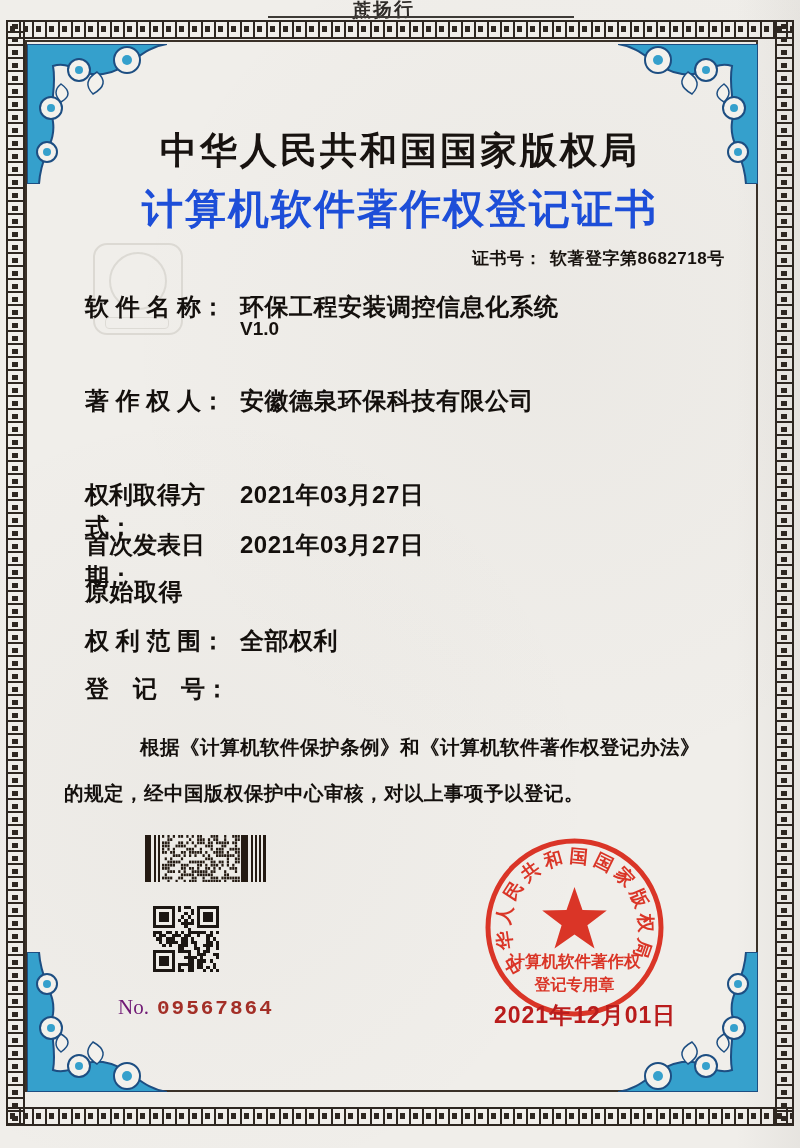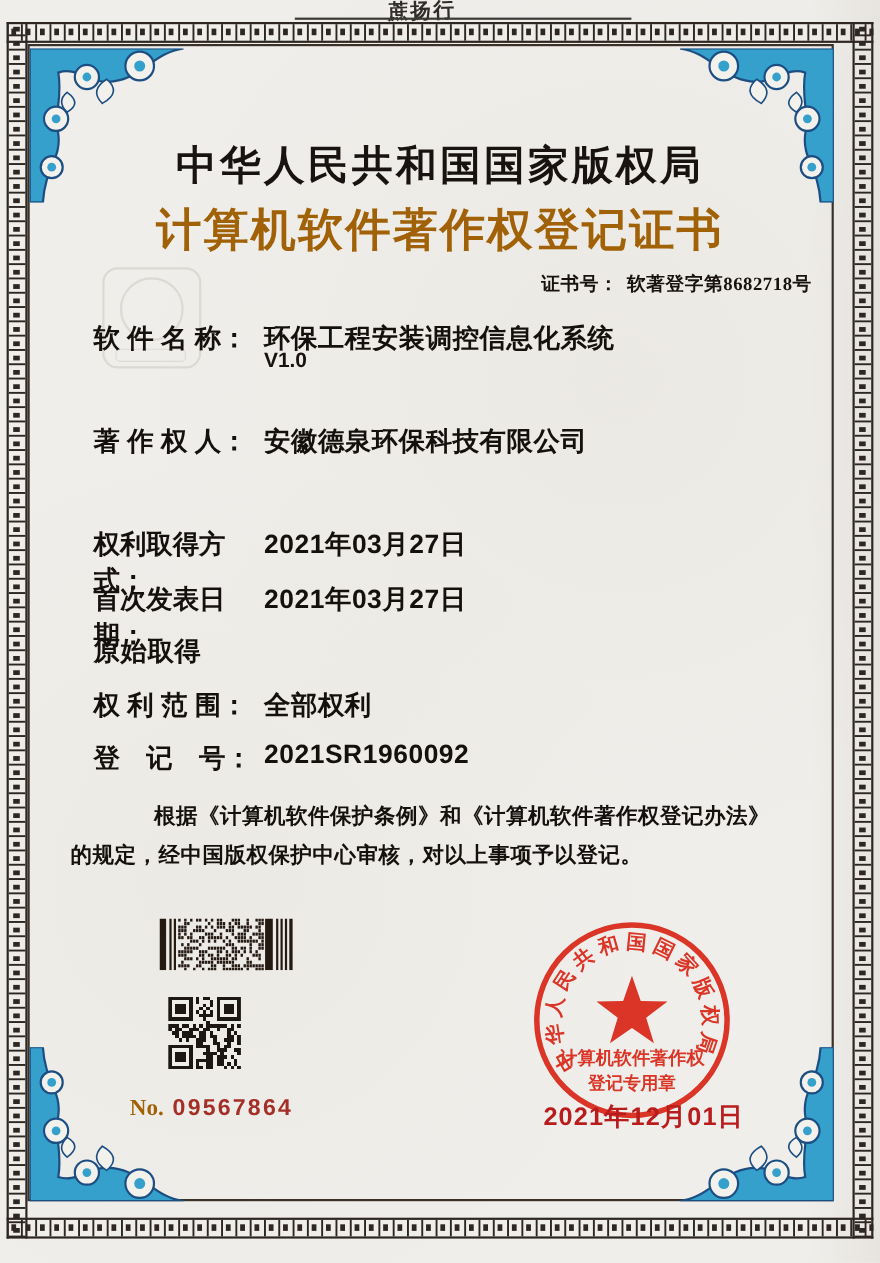--- a/index.html
+++ b/index.html
@@ -72,7 +72,7 @@
   .cert-title{
     left:0;top:182px;width:800px;text-align:center;
     font-family:"Liberation Serif","DejaVu Serif",serif;
-    font-weight:bold;font-size:41px;letter-spacing:2px;color:#a16207;
+    font-weight:bold;font-size:41px;letter-spacing:2px;color:#1d4ed8;
   }
   .cert-no{left:492px;top:247px;font-size:17px;font-weight:bold;letter-spacing:.5px;font-family:Liberation Serif, serif;}
   .cert-no .num{margin-left:8px;}

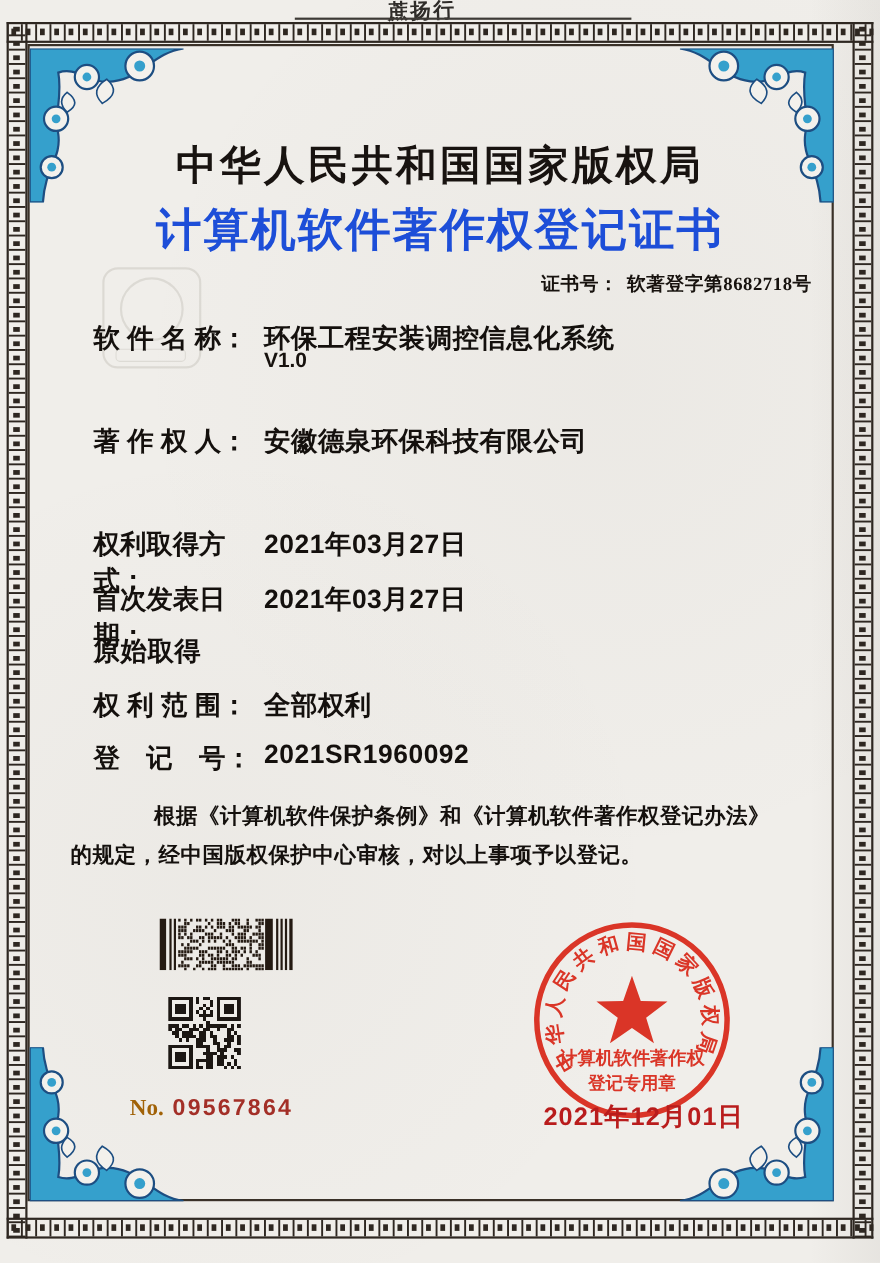--- a/index.html
+++ b/index.html
@@ -74,7 +74,7 @@
     font-family:"Liberation Serif","DejaVu Serif",serif;
     font-weight:bold;font-size:41px;letter-spacing:2px;color:#1d4ed8;
   }
-  .cert-no{left:492px;top:247px;font-size:17px;font-weight:bold;letter-spacing:.5px;font-family:Liberation Serif, serif;}
+  .cert-no{left:472px;top:247px;font-size:17px;font-weight:bold;letter-spacing:.5px;}
   .cert-no .num{margin-left:8px;}
   
   .ghost{

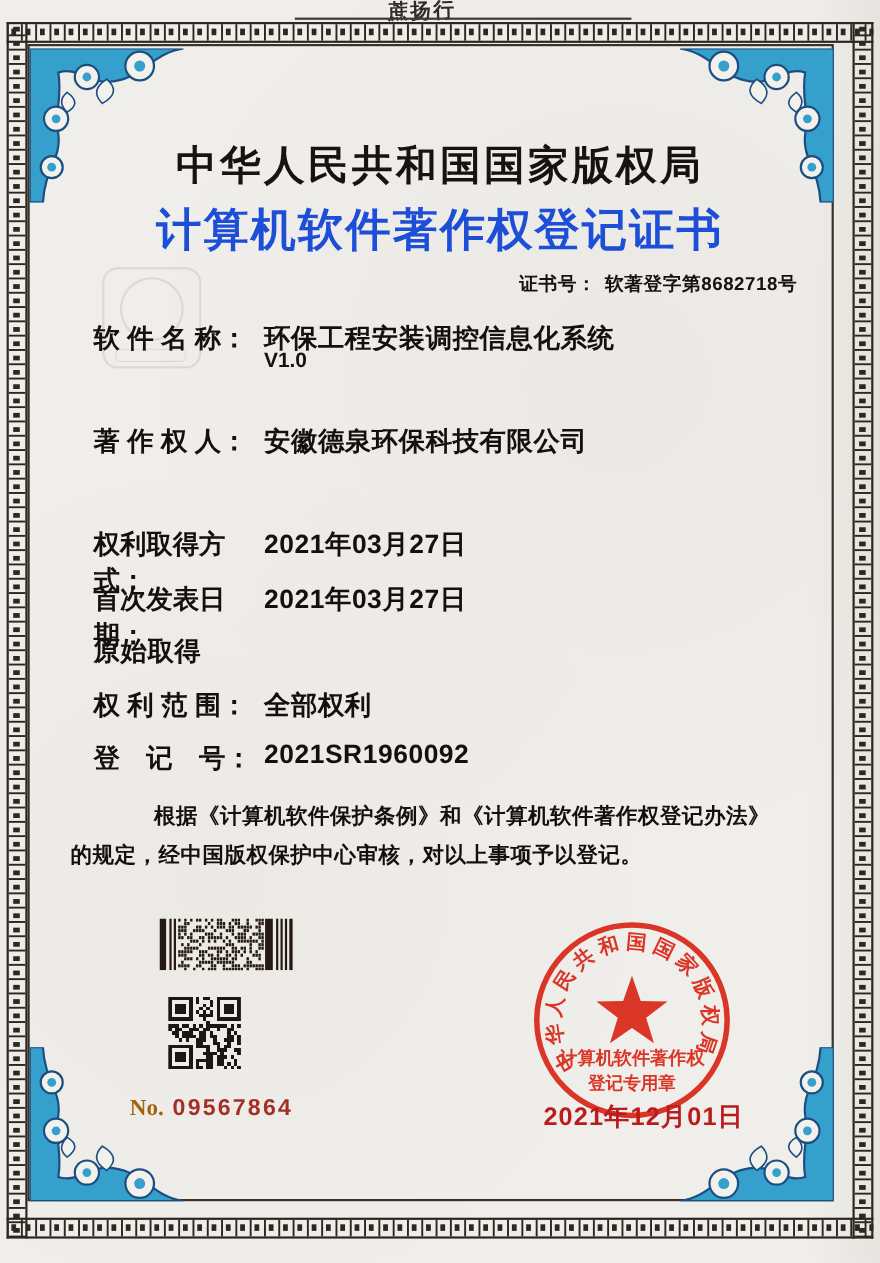--- a/index.html
+++ b/index.html
@@ -215,7 +215,6 @@
 </div>
 <div class="abs field" style="top:673px">
   <span class="flabel">登　记　号：</span>
-  <span class="fvalue">2021SR1960092</span>
 </div>
 
 <div class="abs statement">根据《计算机软件保护条例》和《计算机软件著作权登记办法》的规定，经中国版权保护中心审核，对以上事项予以登记。</div>

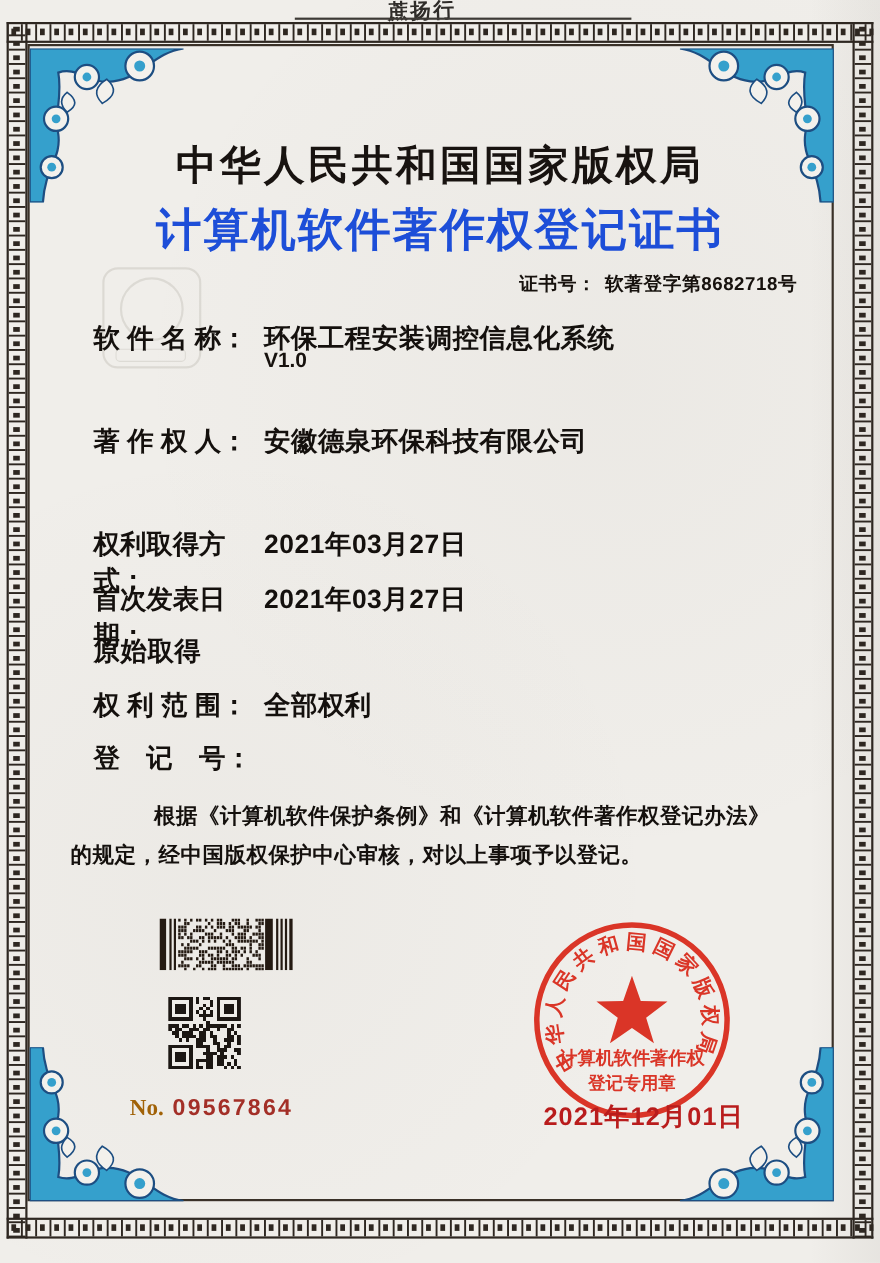--- a/index.html
+++ b/index.html
@@ -91,7 +91,7 @@
   
   .statement{
     left:64px;top:724px;width:650px;font-size:19.5px;font-weight:bold;
-    line-height:36px;text-indent:76px;letter-spacing:.5px;color:#14100d;
+    line-height:46px;text-indent:76px;letter-spacing:.5px;color:#14100d;
   }
   
   .barcode{left:145px;top:835px;width:130px;height:47px;}

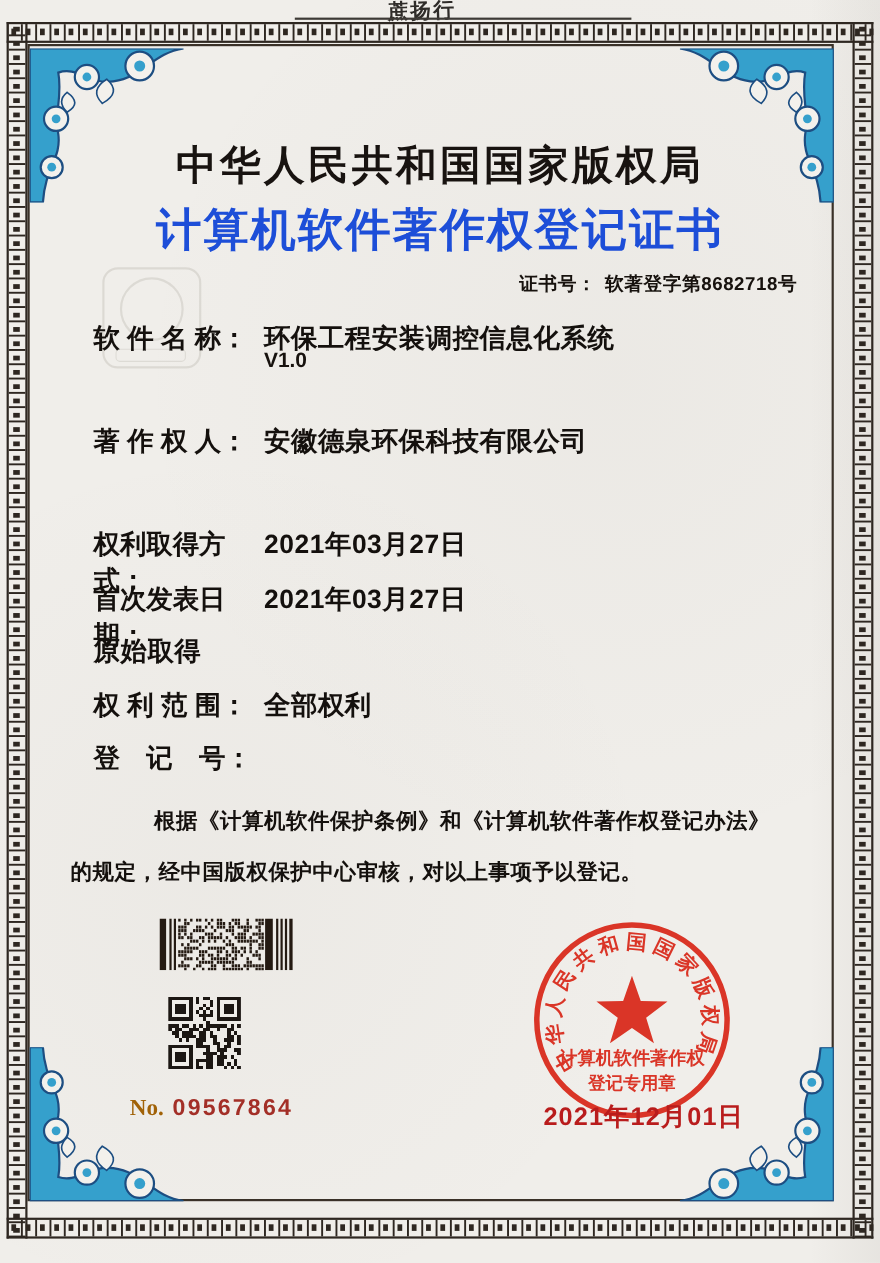--- a/index.html
+++ b/index.html
@@ -102,7 +102,7 @@
   .seal text{font-family:"Liberation Sans","DejaVu Sans",sans-serif;font-weight:bold;fill:var(--seal-red);}
   .issue-date{left:494px;top:1000px;font-size:23px;font-weight:bold;letter-spacing:1px;color:#b91c1c;}
   .serial{left:118px;top:995px;font-size:21px;}
-  .serial .lbl{font-family:"Liberation Serif","DejaVu Serif",serif;font-weight:bold;color:#a16207;}
+  .serial .lbl{font-family:"Liberation Serif","DejaVu Serif",serif;font-weight:normal;color:#701a75;}
   .serial .num{color:var(--serial-red);font-weight:bold;letter-spacing:2px;margin-left:8px;font-family:Liberation Sans, sans-serif;text-align:right;}
 </style>
 </head>

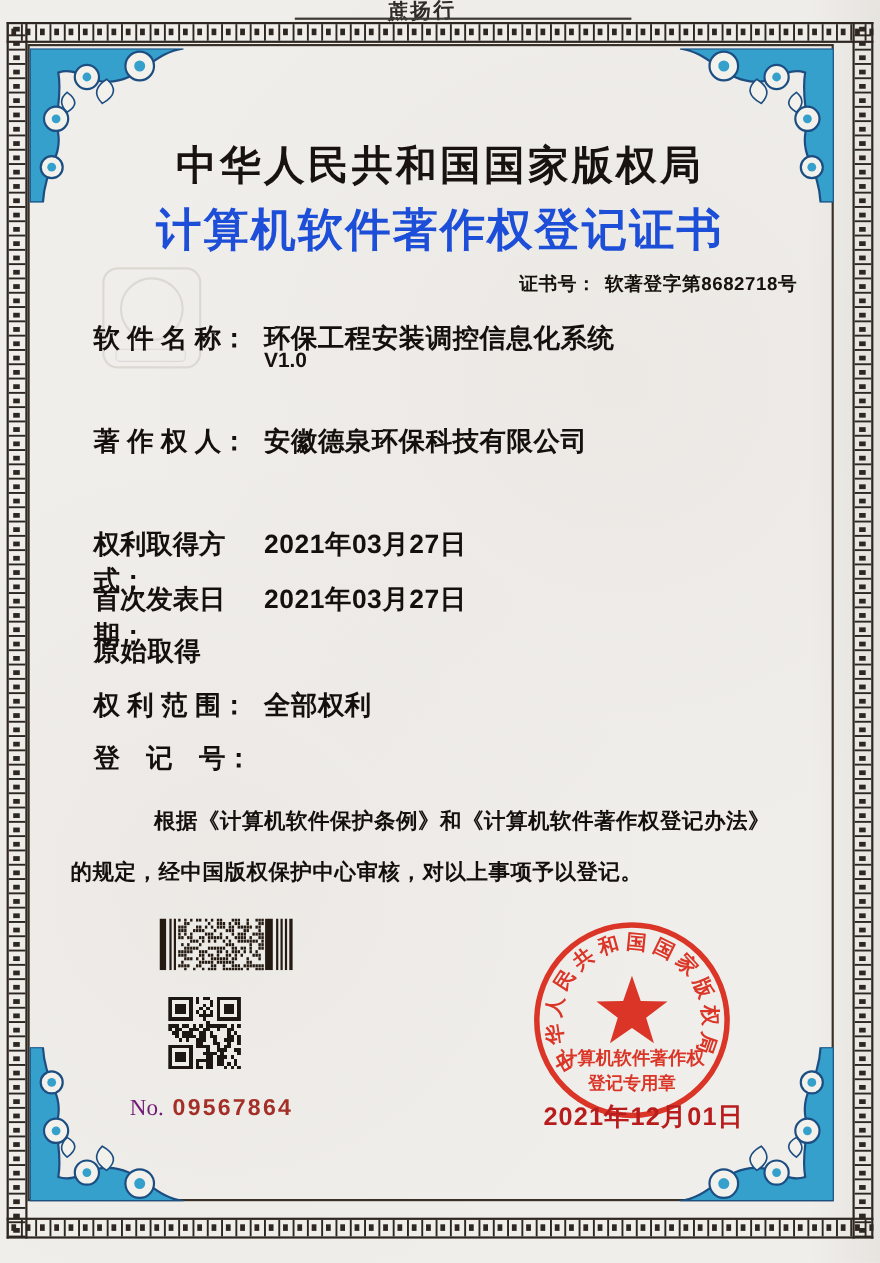--- a/index.html
+++ b/index.html
@@ -103,7 +103,7 @@
   .issue-date{left:494px;top:1000px;font-size:23px;font-weight:bold;letter-spacing:1px;color:#b91c1c;}
   .serial{left:118px;top:995px;font-size:21px;}
   .serial .lbl{font-family:"Liberation Serif","DejaVu Serif",serif;font-weight:normal;color:#701a75;}
-  .serial .num{color:var(--serial-red);font-weight:bold;letter-spacing:2px;margin-left:8px;font-family:Liberation Sans, sans-serif;text-align:right;}
+  .serial .num{color:var(--serial-red);font-weight:bold;letter-spacing:2px;margin-left:8px;font-family:Liberation Mono, monospace;text-align:right;}
 </style>
 </head>
 <body>

